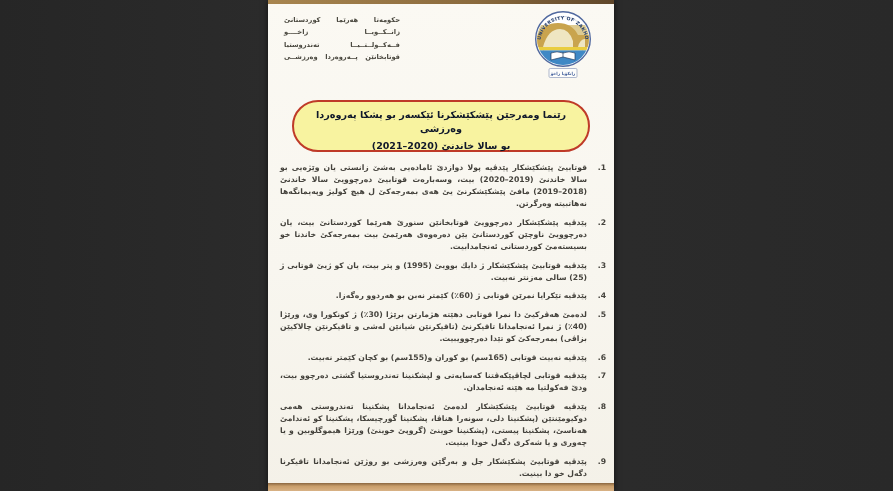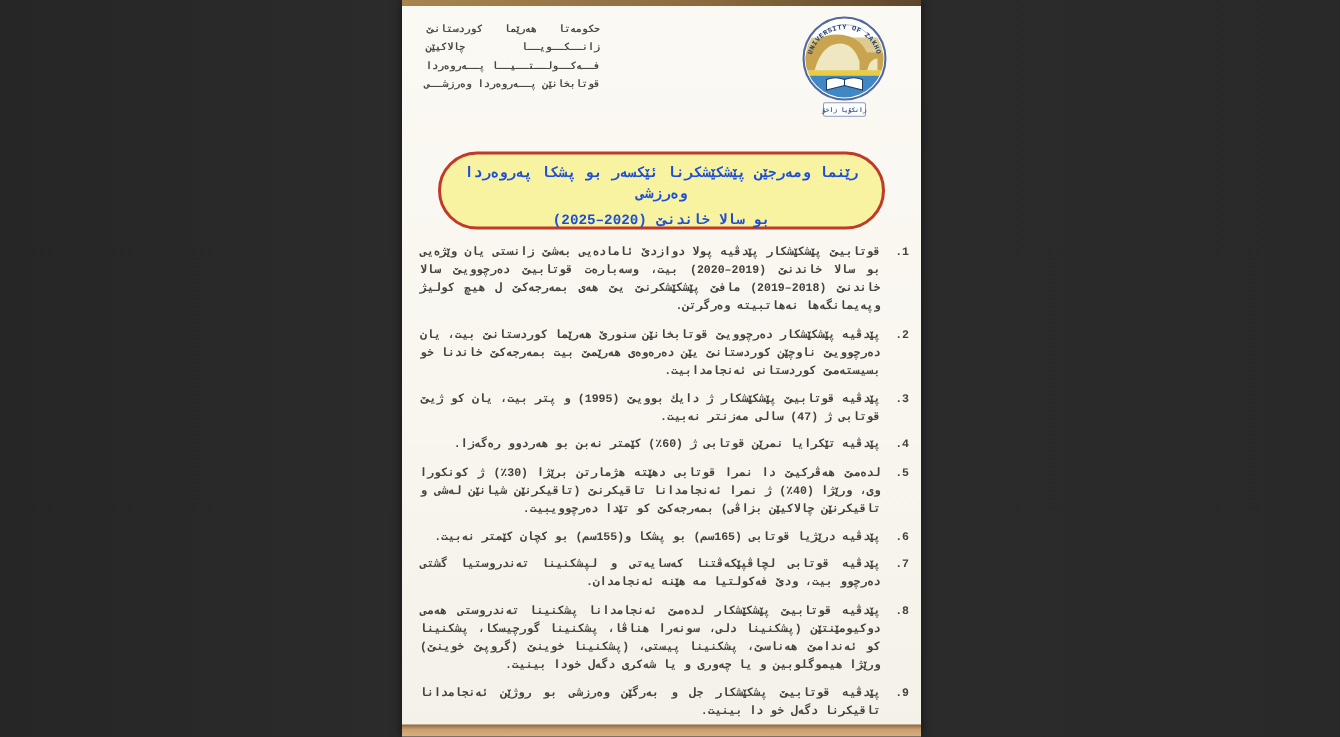--- a/index.html
+++ b/index.html
@@ -12,7 +12,6 @@
     position:absolute; left:268px; top:0; width:346px; height:491px;
     background:linear-gradient(180deg,#fbf9f3 0%,#f8f6ef 55%,#f4f1e8 100%);
     box-shadow:0 0 6px rgba(0,0,0,.6);
-    font-family:Liberation Mono, monospace;
   }
   .edge-top { position:absolute; top:0; left:0; right:0; height:4px;
     background:linear-gradient(90deg,#a8854f 0%,#8a6a3d 60%,#5f462a 100%); }

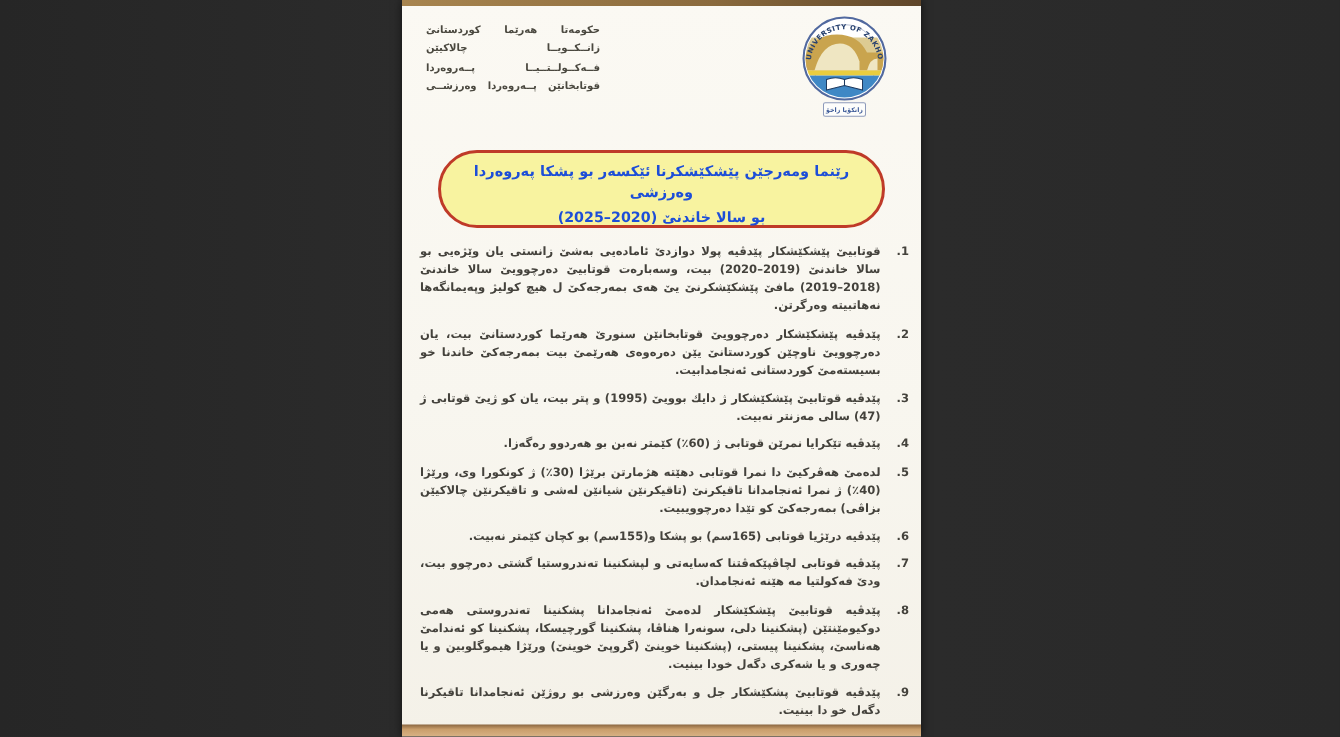--- a/index.html
+++ b/index.html
@@ -52,7 +52,7 @@
     <div class="header">
       <div class="gov">
         <div class="gov-line">حكومەتا هەرێما كوردستانێ</div>
-        <div class="gov-line">زانــكــویــا چالاكیێن</div>
+        <div class="gov-line">زانــكــویــا زاخــــو</div>
         <div class="gov-line">فــەكــولــتــیــا پــەروەردا</div>
         <div class="gov-line">قوتابخانێن پــەروەردا وەرزشــی</div>
       </div>

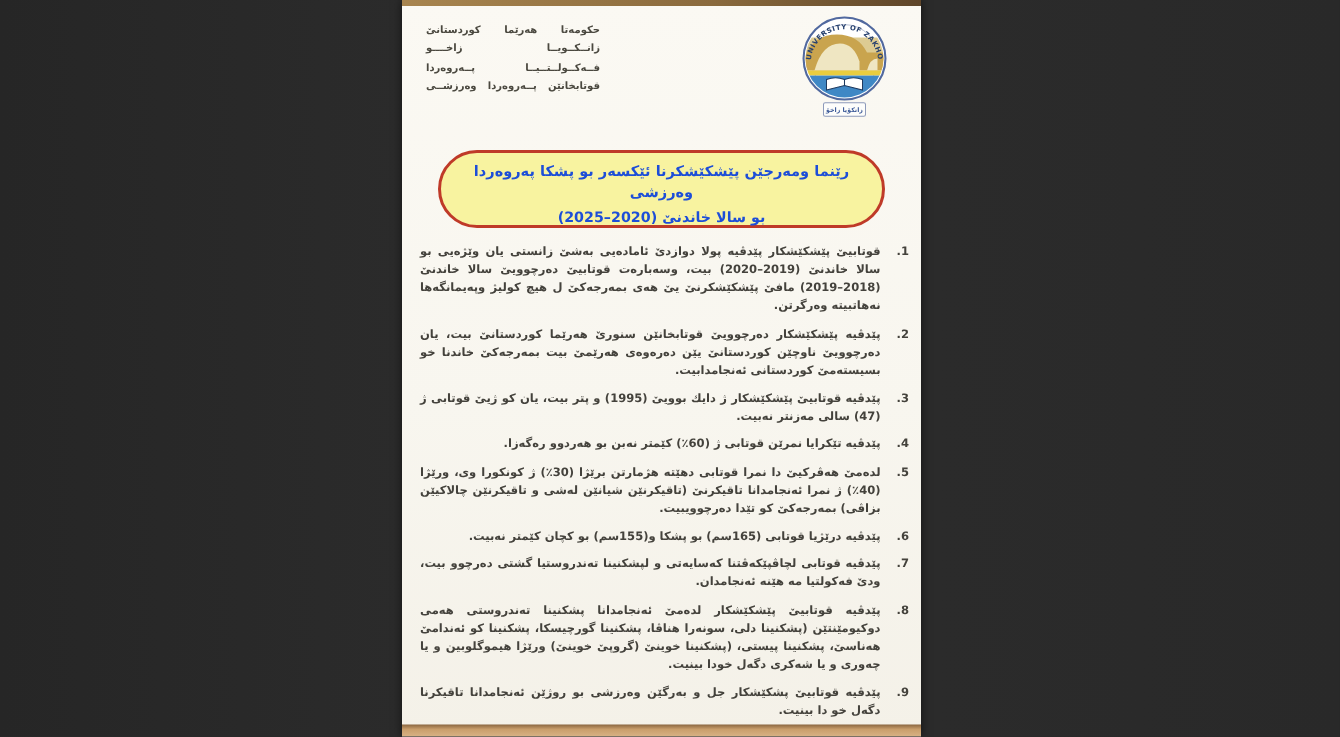--- a/index.html
+++ b/index.html
@@ -53,7 +53,7 @@
       <div class="gov">
         <div class="gov-line">حكومەتا هەرێما كوردستانێ</div>
         <div class="gov-line">زانــكــویــا زاخــــو</div>
-        <div class="gov-line">فــەكــولــتــیــا پــەروەردا</div>
+        <div class="gov-line">فــەكــولــتــیــا تەندروستیا</div>
         <div class="gov-line">قوتابخانێن پــەروەردا وەرزشــی</div>
       </div>
 

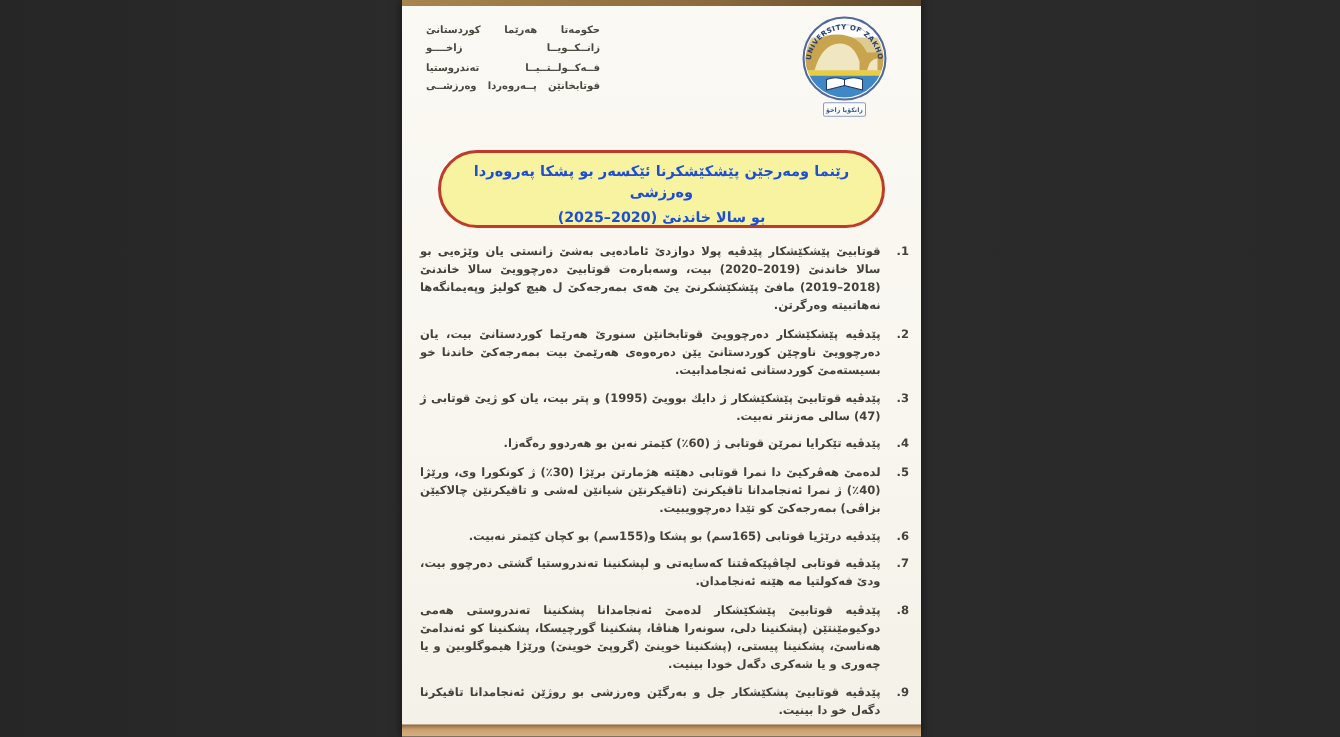--- a/index.html
+++ b/index.html
@@ -27,7 +27,7 @@
   .banner {
     margin:13px 24px 0 24px; height:52px; direction:rtl;
     background:#f8f3a0; border:2px solid #bf3a28; border-radius:26px;
-    color:#1d4ed8; text-align:center; font-weight:bold;
+    color:#0f172a; text-align:center; font-weight:bold;
     padding-top:6px;
   }
   .banner-line1 { font-size:9.7px; line-height:14px; }

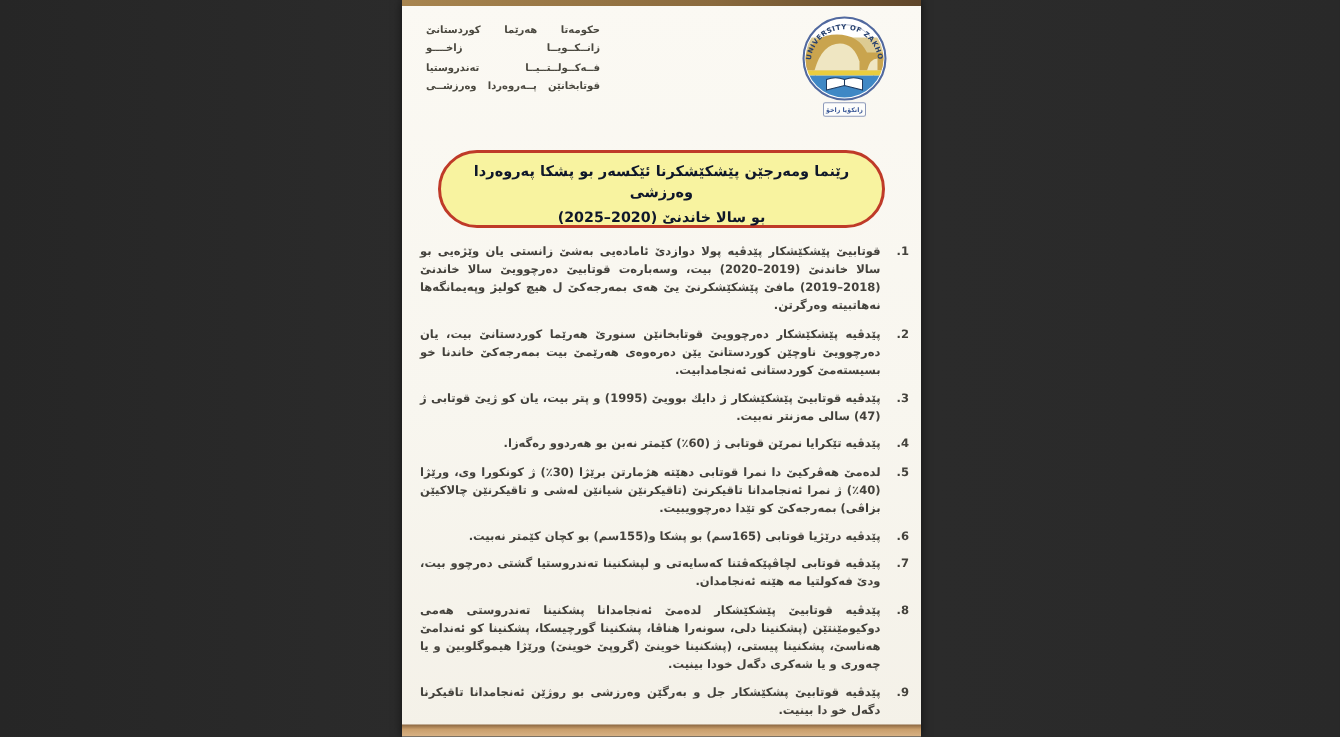--- a/index.html
+++ b/index.html
@@ -88,7 +88,7 @@
 
     <div class="banner">
       <div class="banner-line1">رێنما ومەرجێن پێشكێشكرنا ئێكسەر بو پشكا پەروەردا وەرزشی</div>
-      <div class="banner-line2">بو سالا خاندنێ (2020–2025)</div>
+      <div class="banner-line2">بو سالا خاندنێ (2020–2021)</div>
     </div>
 
     <div class="list">

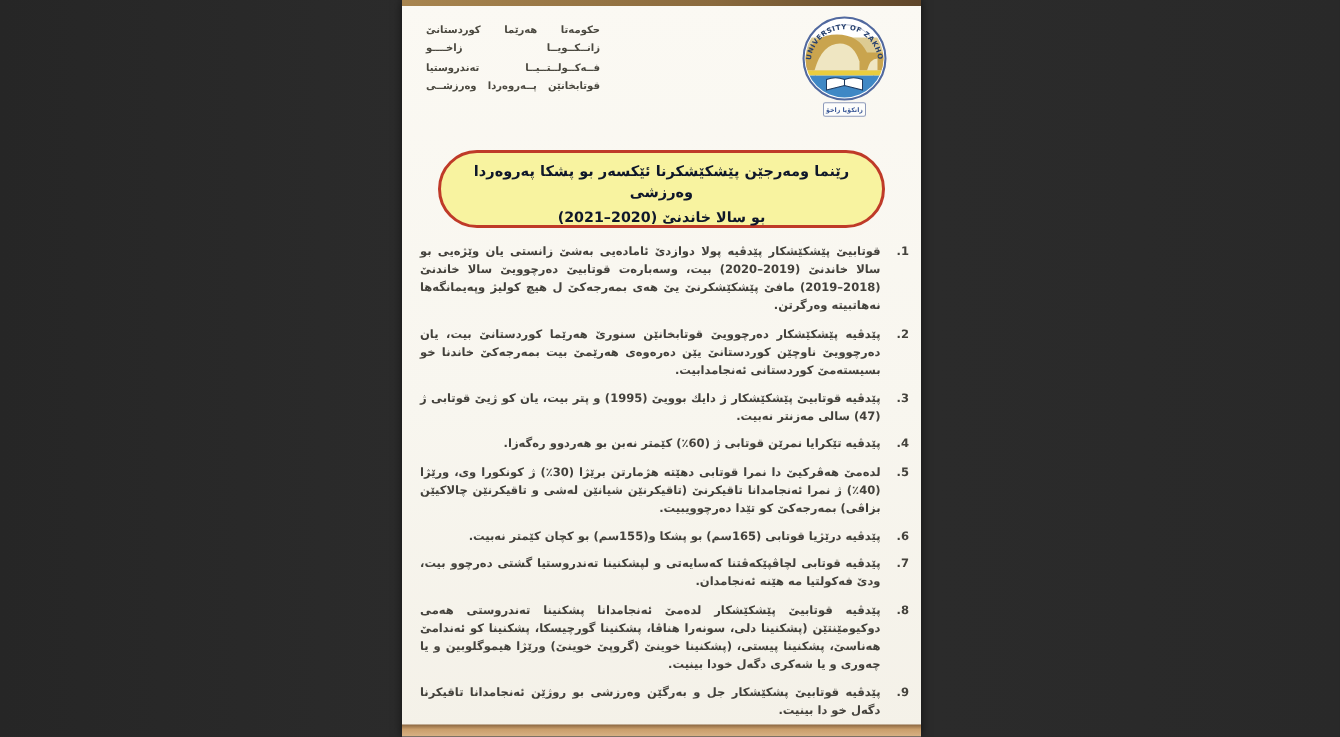--- a/index.html
+++ b/index.html
@@ -102,7 +102,7 @@
       </div>
       <div class="item">
         <span class="num">3.</span>
-        <span class="txt">پێدڤیه قوتابیێ پێشكێشكار ژ دایك بوویێ (1995) و پتر بیت، یان كو ژیێ قوتابی ژ (47) سالی مەزنتر نەبیت.</span>
+        <span class="txt">پێدڤیه قوتابیێ پێشكێشكار ژ دایك بوویێ (1995) و پتر بیت، یان كو ژیێ قوتابی ژ (25) سالی مەزنتر نەبیت.</span>
       </div>
       <div class="item">
         <span class="num">4.</span>

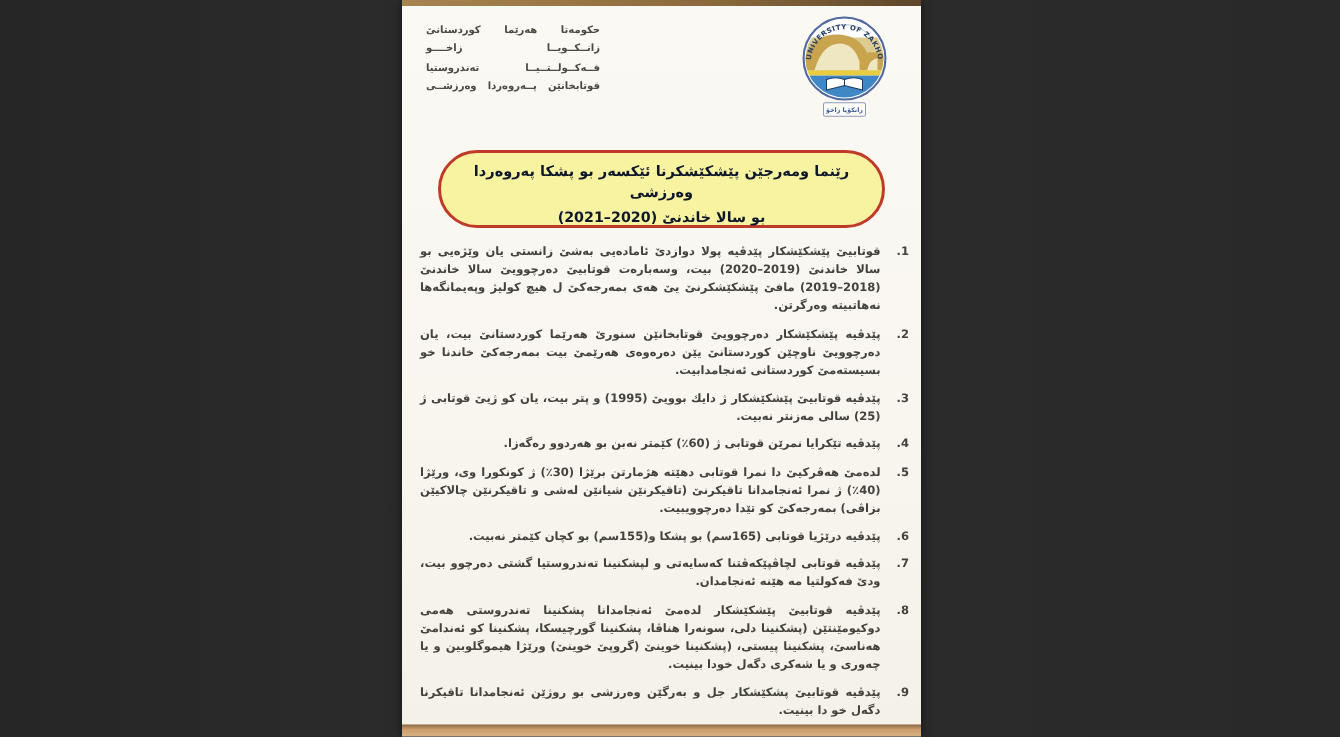--- a/index.html
+++ b/index.html
@@ -114,7 +114,7 @@
       </div>
       <div class="item">
         <span class="num">6.</span>
-        <span class="txt">پێدڤیه درێژیا قوتابی (165سم) بو پشكا و(155سم) بو كچان كێمتر نەبیت.</span>
+        <span class="txt">پێدڤیه نەبیت قوتابی (165سم) بو كوران و(155سم) بو كچان كێمتر نەبیت.</span>
       </div>
       <div class="item">
         <span class="num">7.</span>

